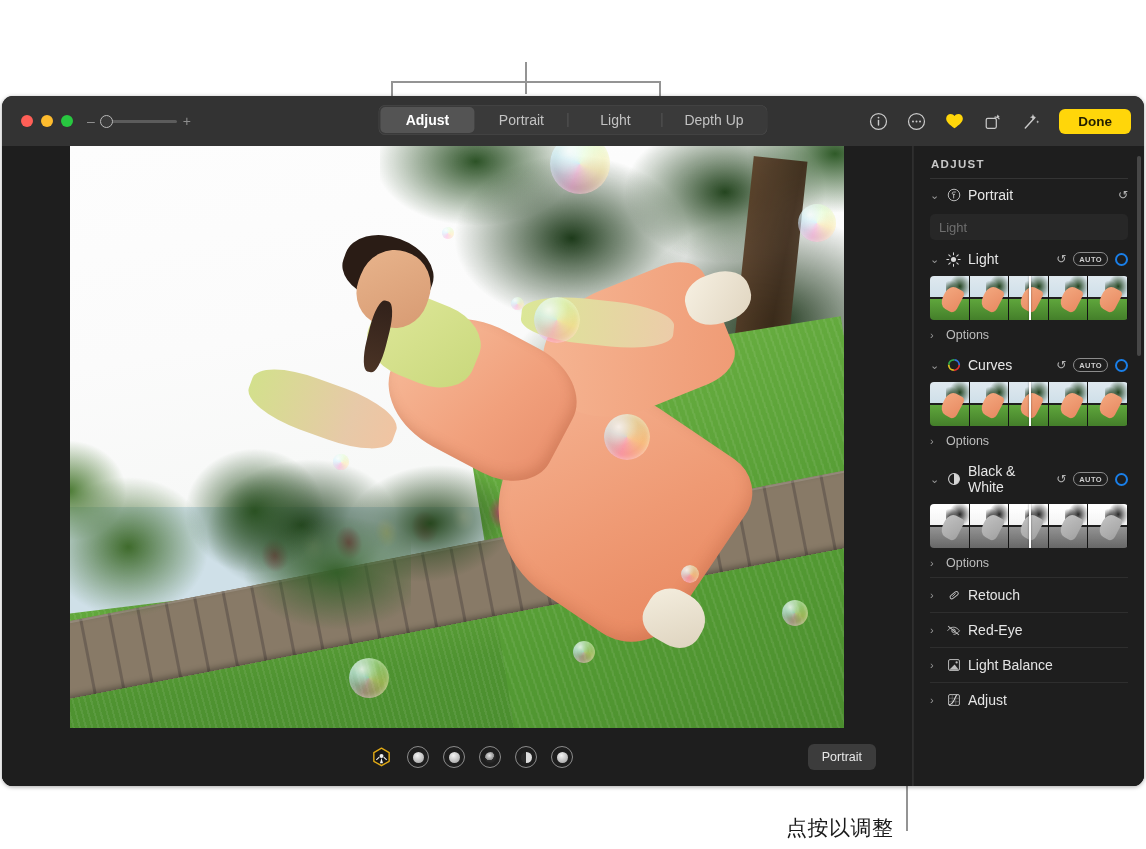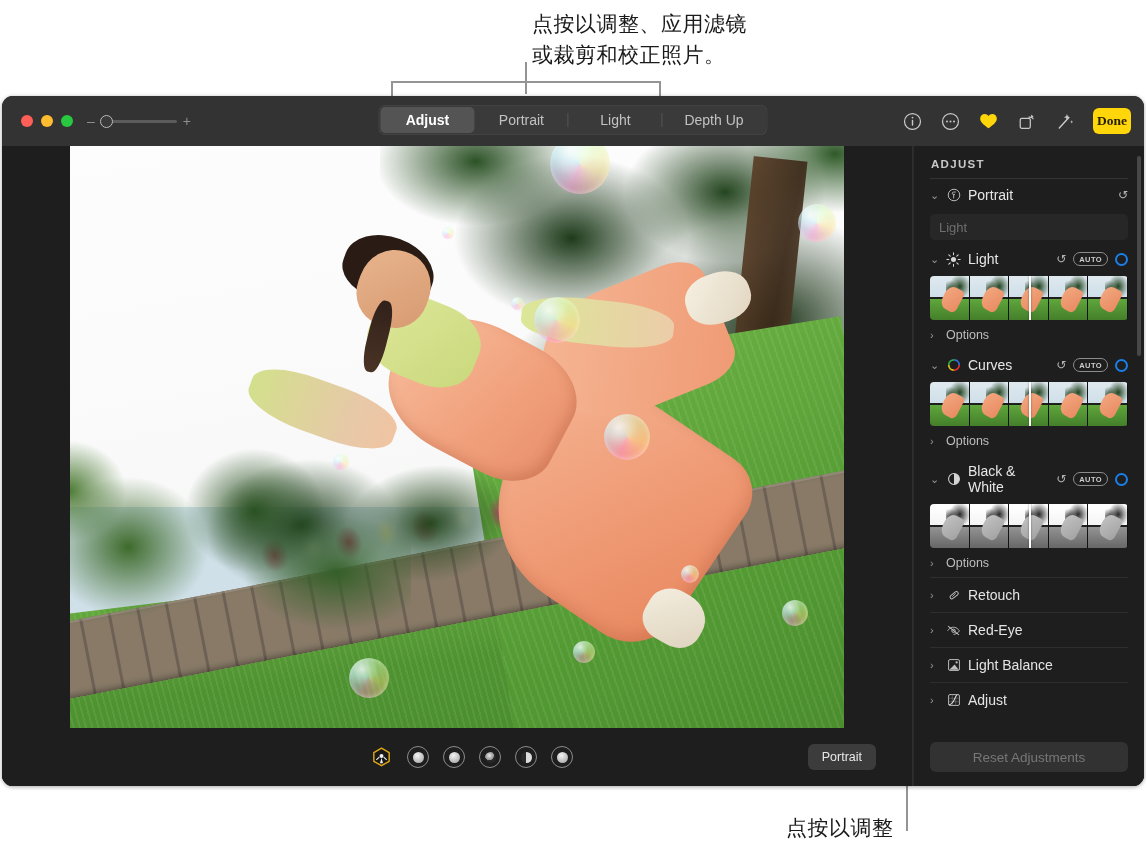--- a/index.html
+++ b/index.html
@@ -353,8 +353,6 @@
 
 <div id="root">
 
-  <div class="callout-text" id="callout-top">点按以调整、应用滤镜
-或裁剪和校正照片。</div>
   <div class="cline" style="left:525px; top:62px; width:1.5px; height:32px;"></div>
   <div class="cline" style="left:391px; top:81px; width:270px; height:1.5px;"></div>
   <div class="cline" style="left:391px; top:81px; width:1.5px; height:17px;"></div>

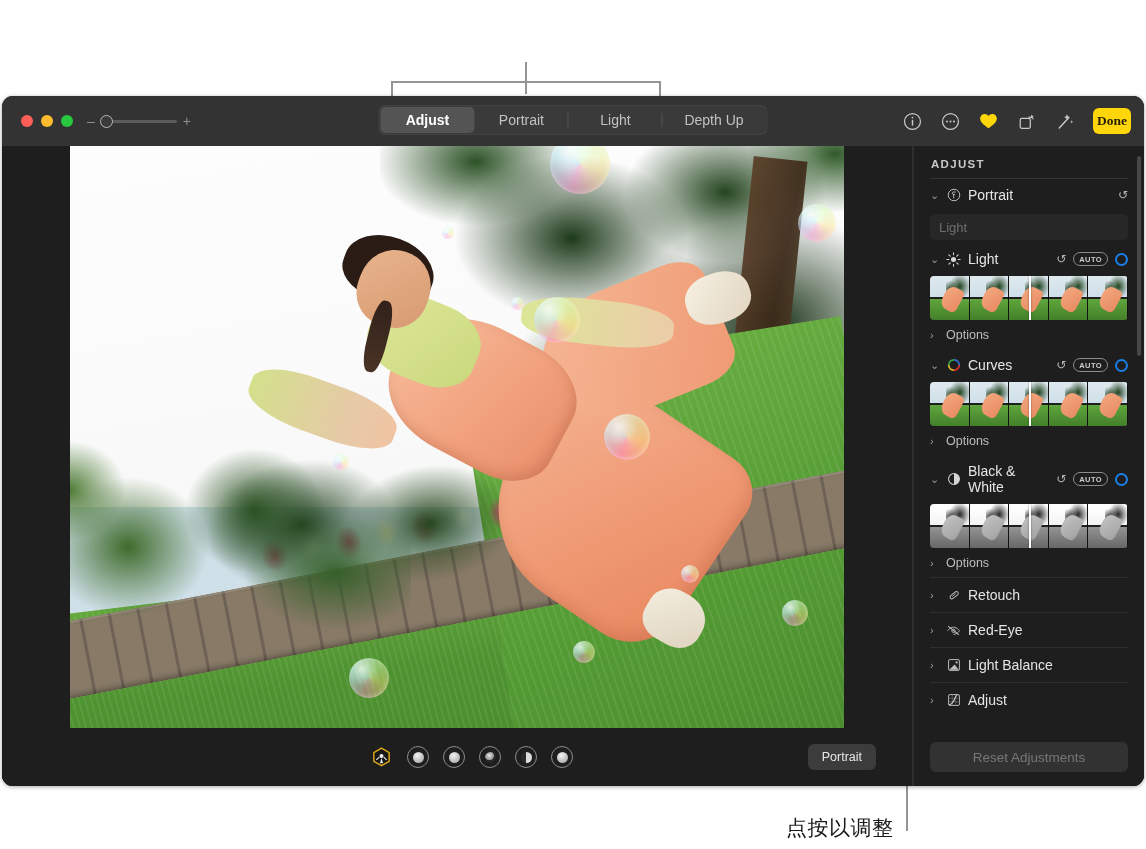--- a/index.html
+++ b/index.html
@@ -80,7 +80,7 @@
   .ticon { width:22px; height:22px; display:flex; align-items:center; justify-content:center; color:#c9c9c9; }
   #done-btn {
     background:#ffd60a; color:#231f00; font-size:13.5px; font-weight:bold;
-    padding:5px 4px; border-radius:6px; margin-left:2px;font-family:Liberation Serif, serif;
+    padding:5px 19px; border-radius:6px; margin-left:2px;
   }
 
   

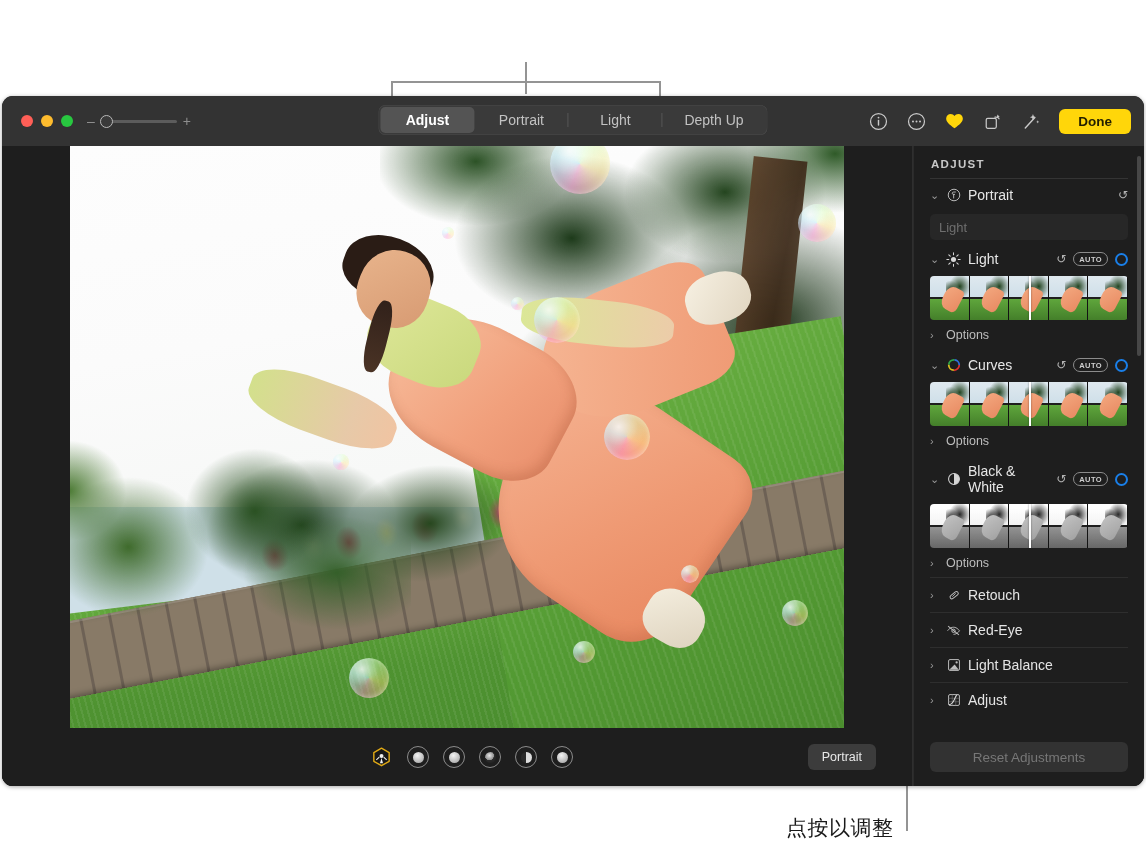--- a/index.html
+++ b/index.html
@@ -775,9 +775,6 @@
           <div id="panel-scrollbar"></div>
         </div>
 
-        <div id="panel-footer">
-          <div id="reset-btn">Reset Adjustments</div>
-        </div>
       </div>
 
     </div>

